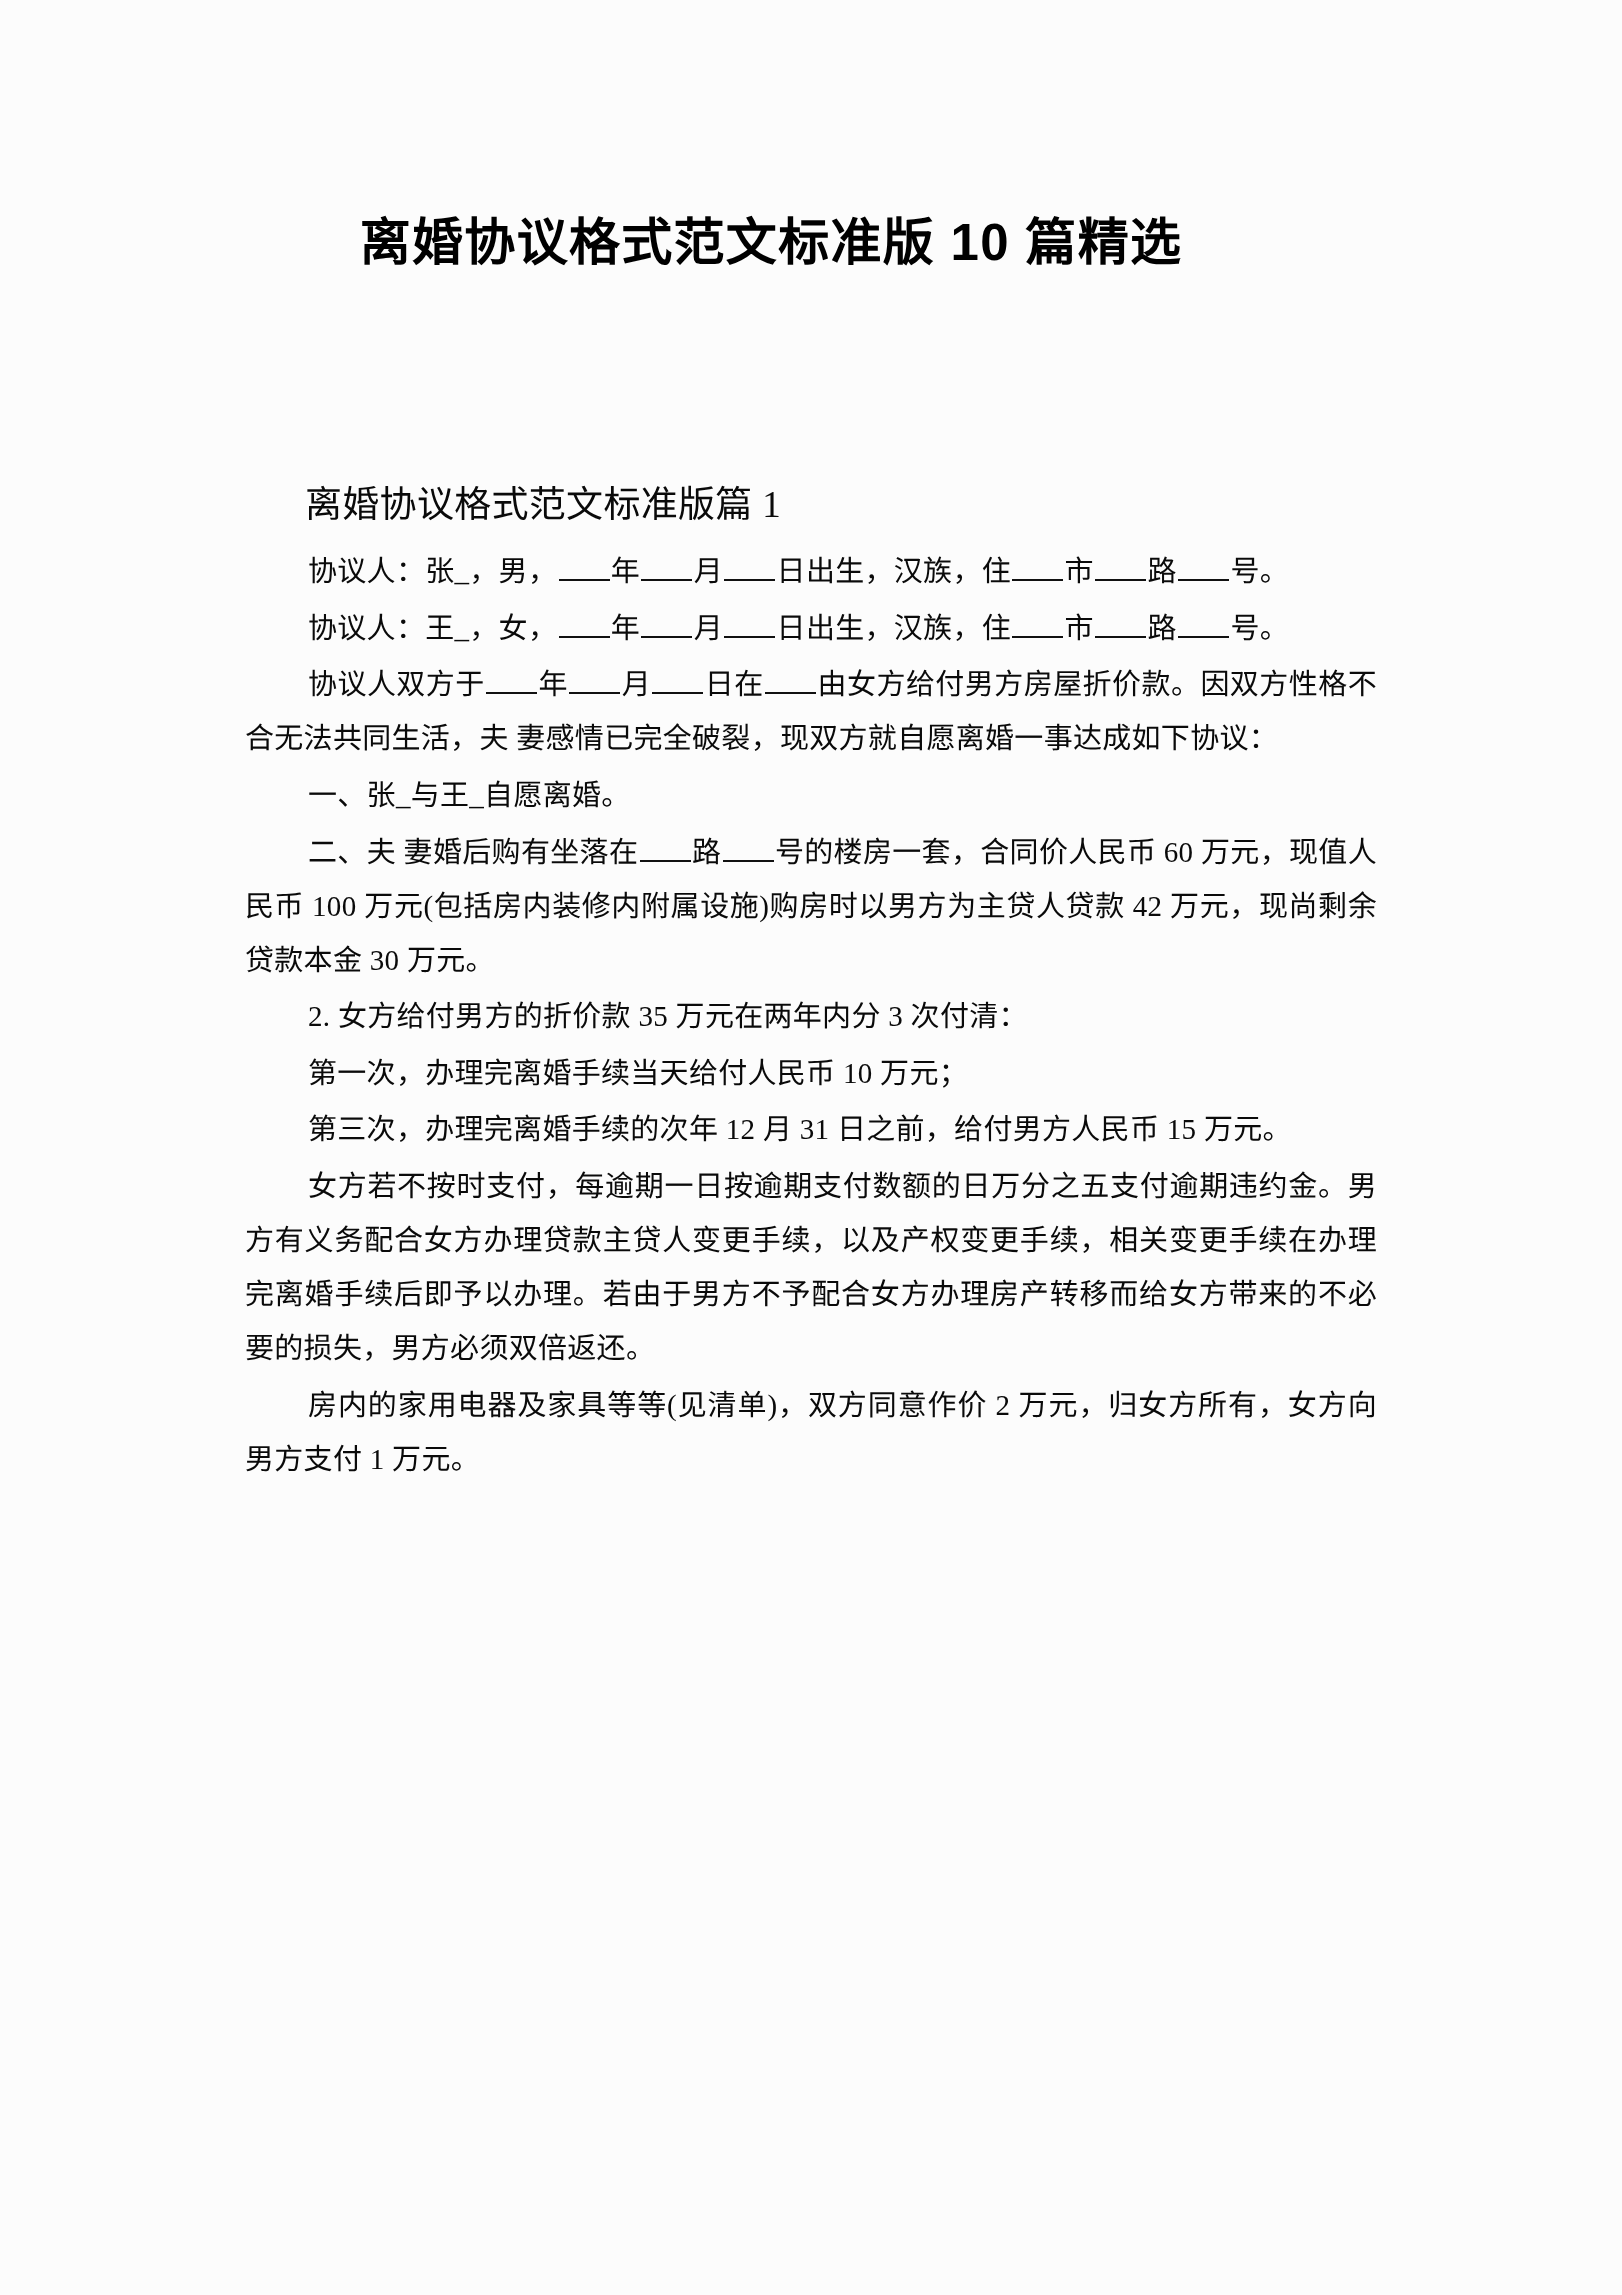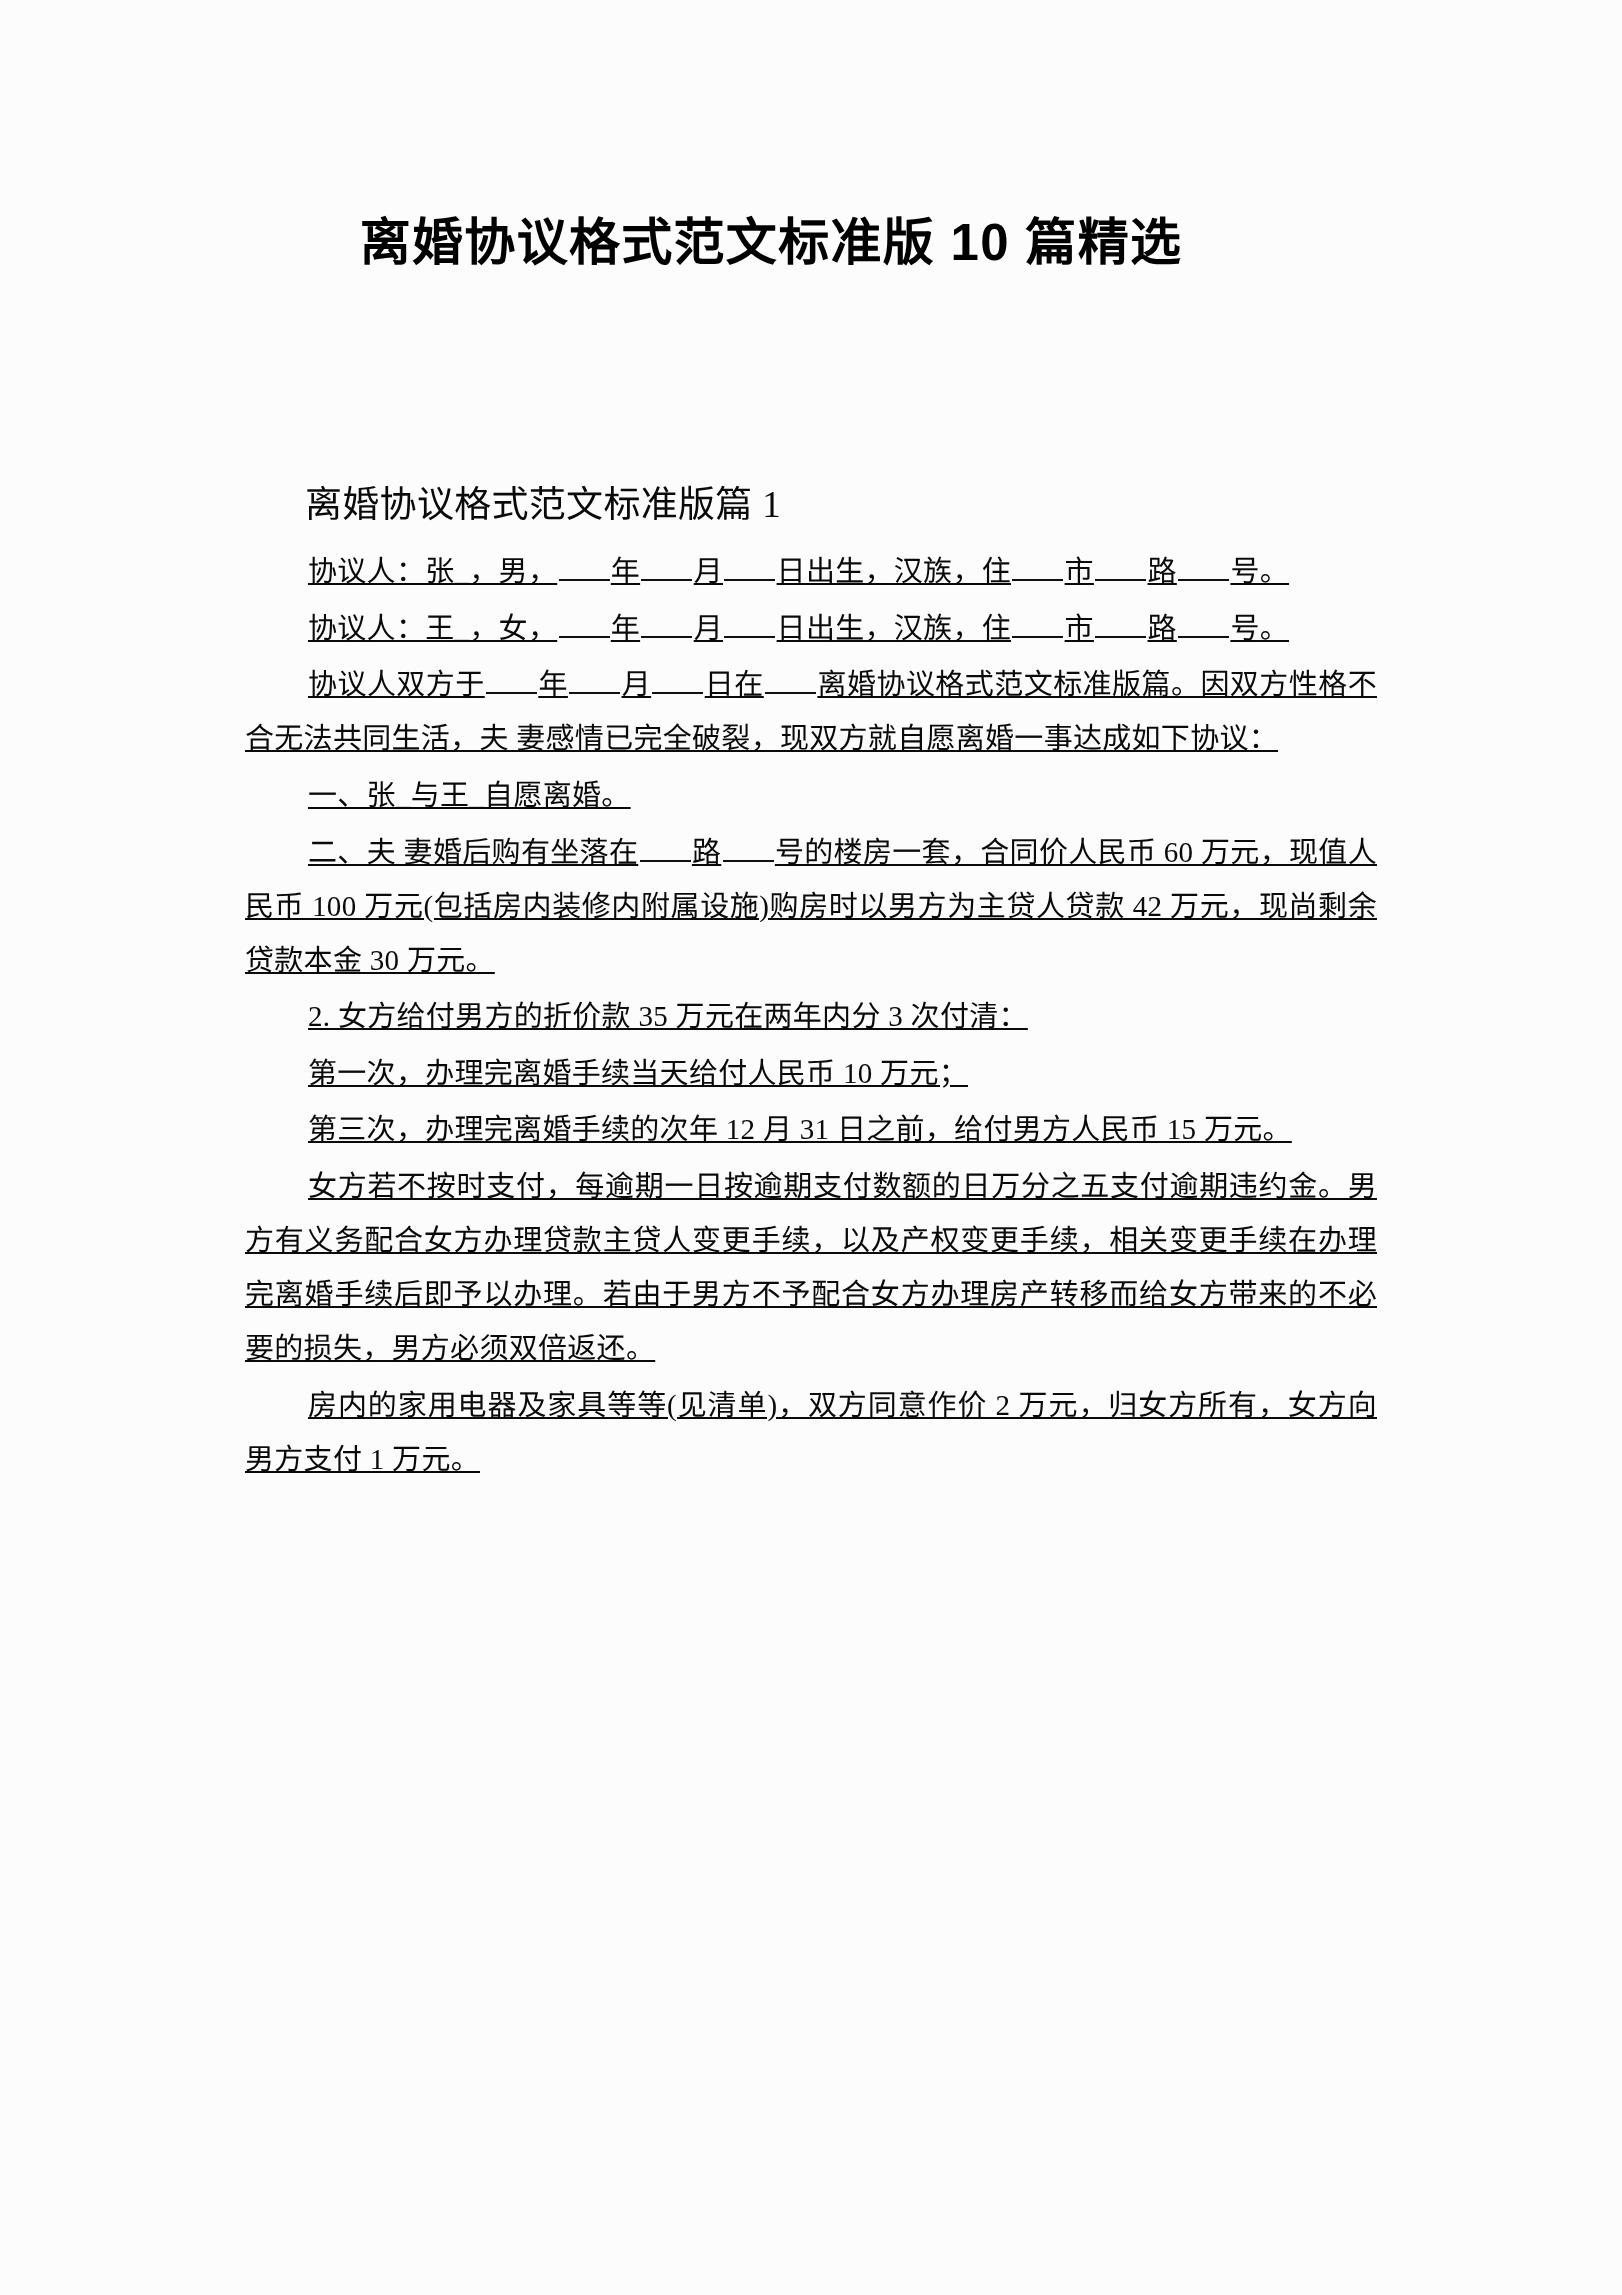--- a/index.html
+++ b/index.html
@@ -60,7 +60,6 @@
     text-justify: inter-character;
     letter-spacing: 0.3px;
     word-break: break-all;
-    text-decoration: underline;
   }
 
   p.para.tight {

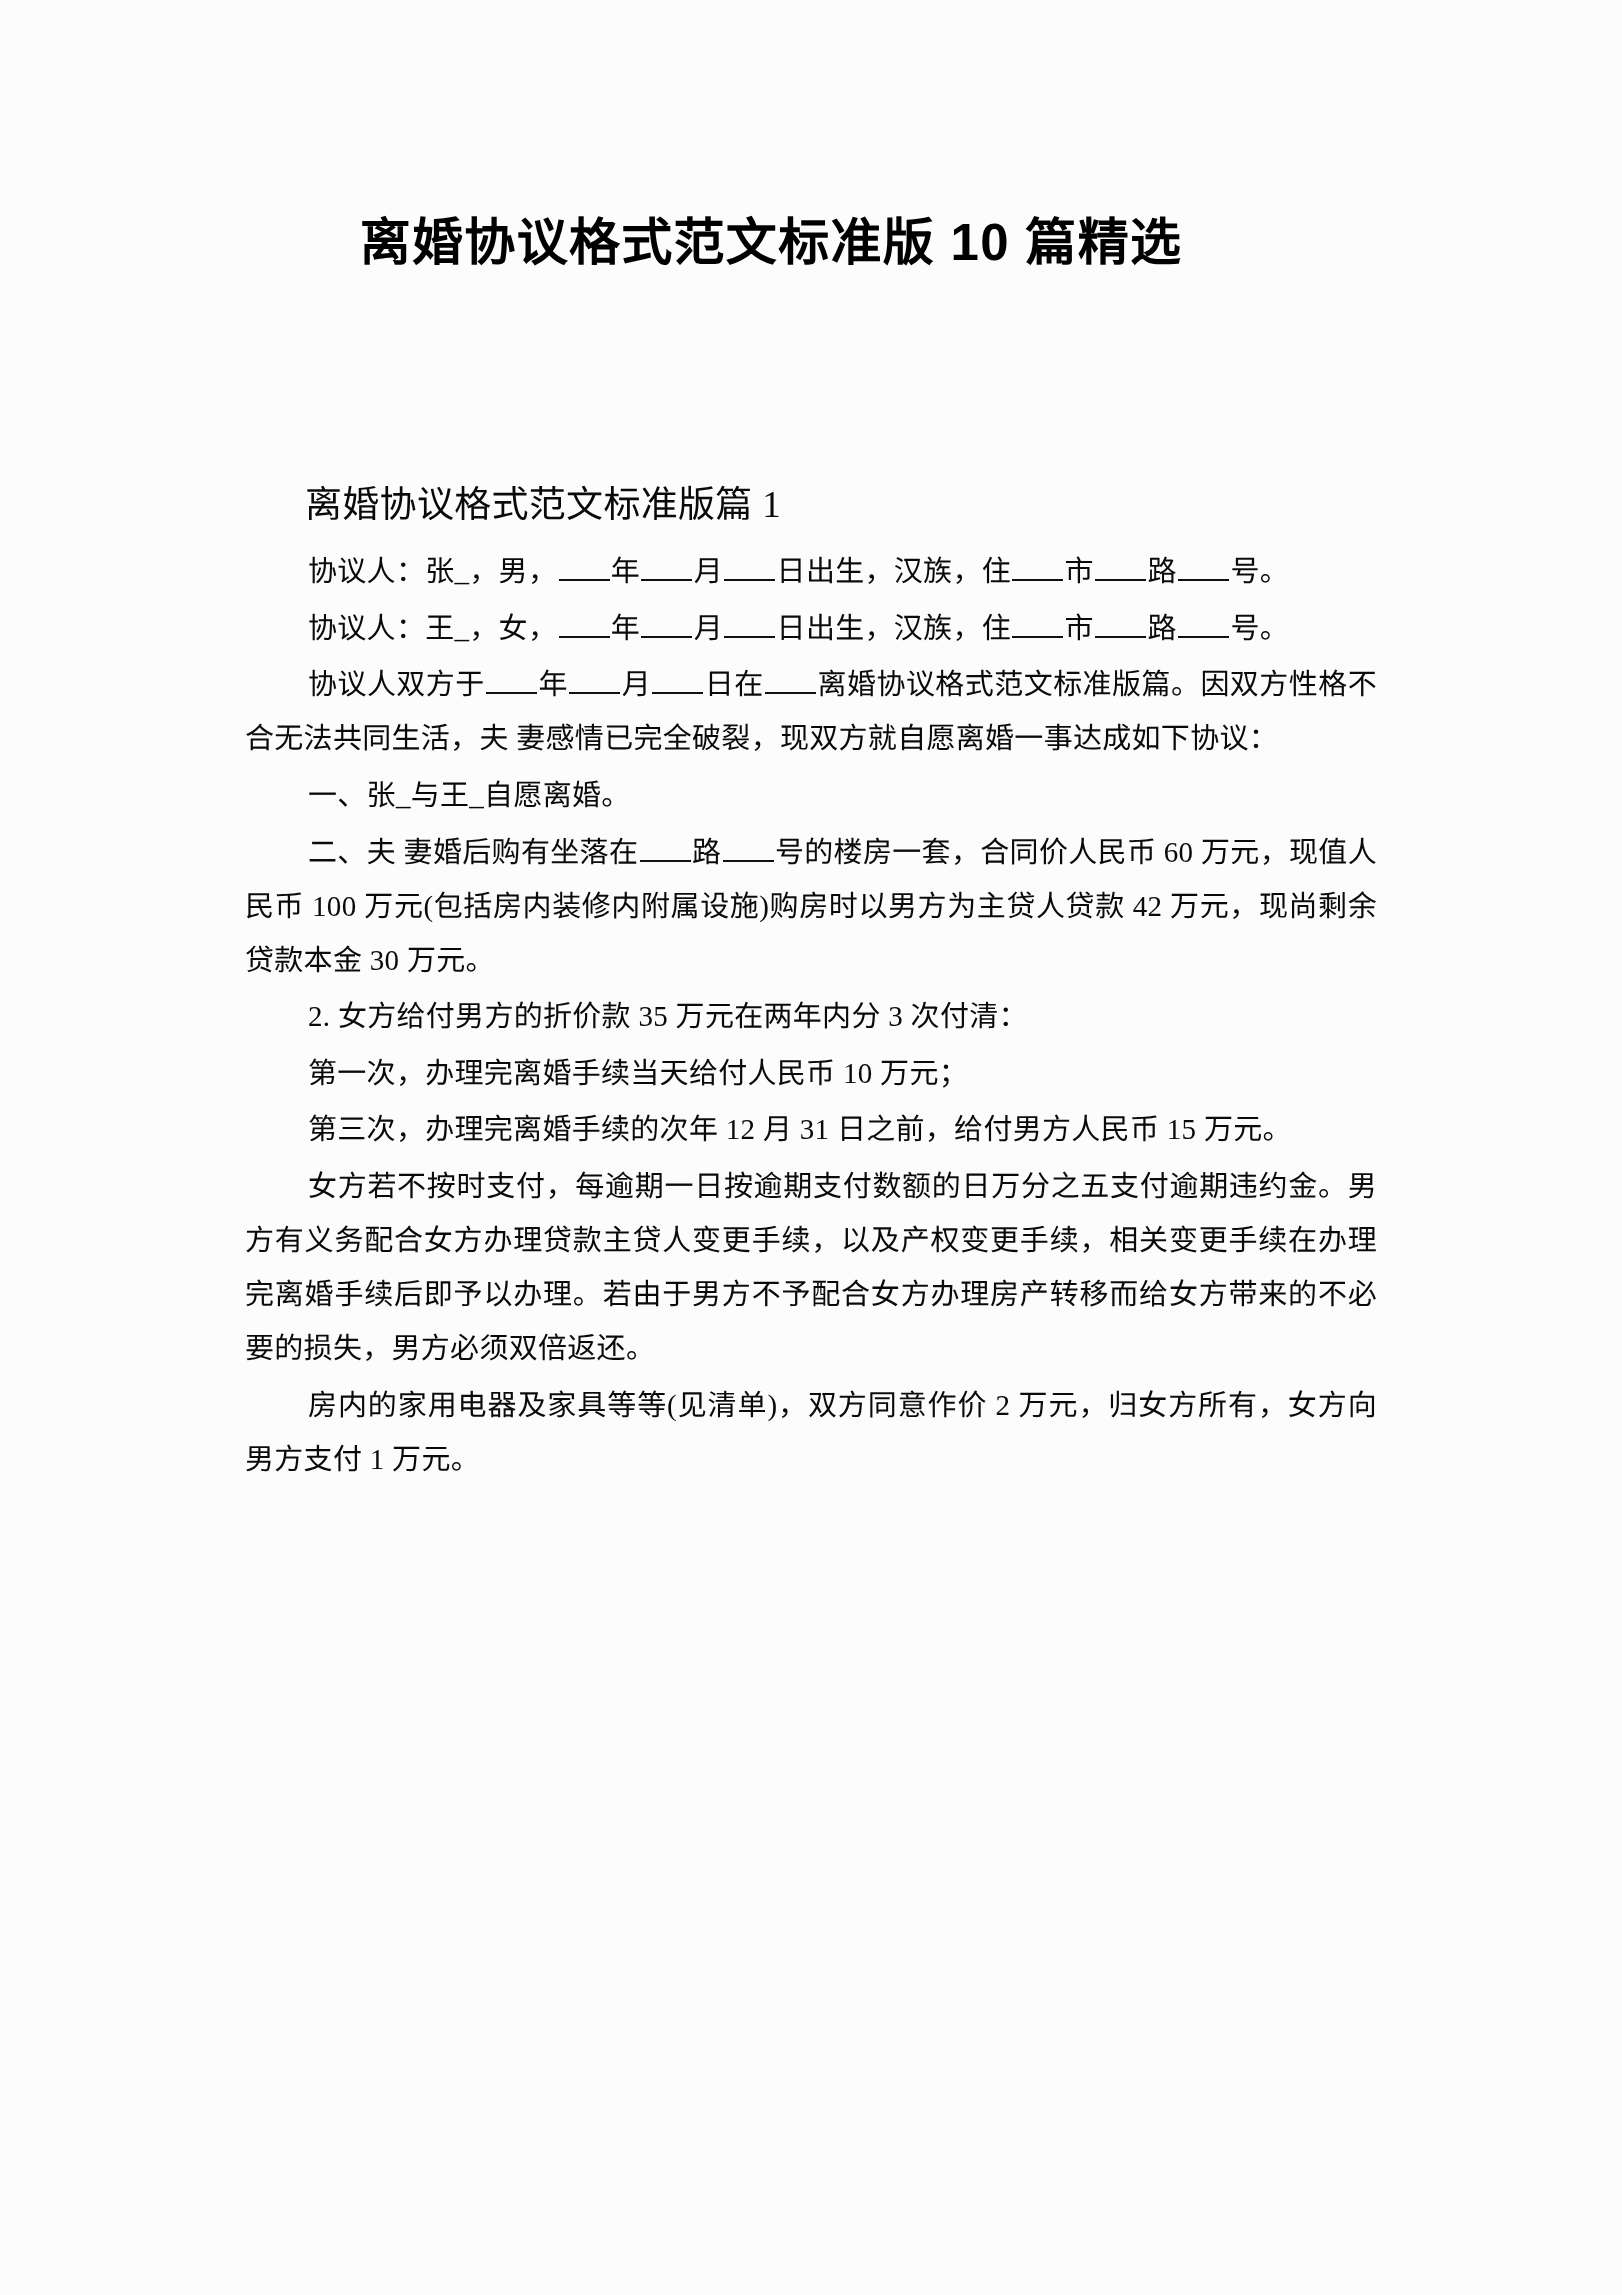--- a/index.html
+++ b/index.html
@@ -96,7 +96,7 @@
     </p>
 
     <p class="para">
-      <span>协议人双方于</span><span class="blank w2"></span><span>年</span><span class="blank w2"></span><span>月</span><span class="blank w2"></span><span>日在</span><span class="blank w2"></span><span>离婚协议格式范文标准版篇。因双方性格不合无法共同生活，夫 妻感情已完全破裂，现双方就自愿离婚一事达成如下协议：</span>
+      <span>协议人双方于</span><span class="blank w2"></span><span>年</span><span class="blank w2"></span><span>月</span><span class="blank w2"></span><span>日在</span><span class="blank w2"></span><span>由女方给付男方房屋折价款。因双方性格不合无法共同生活，夫 妻感情已完全破裂，现双方就自愿离婚一事达成如下协议：</span>
     </p>
 
     <p class="para">一、张_与王_自愿离婚。</p>

